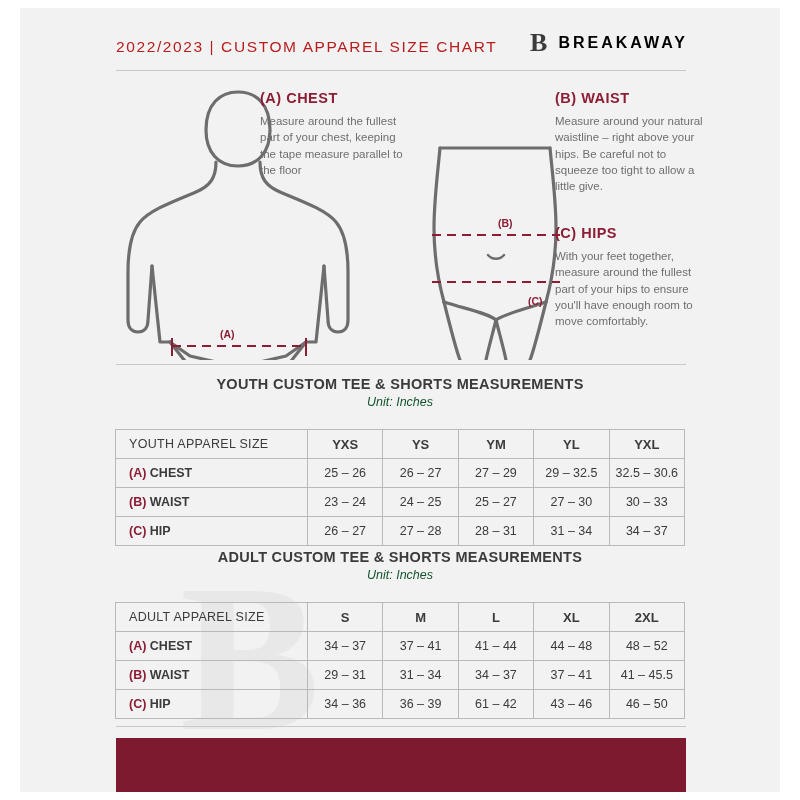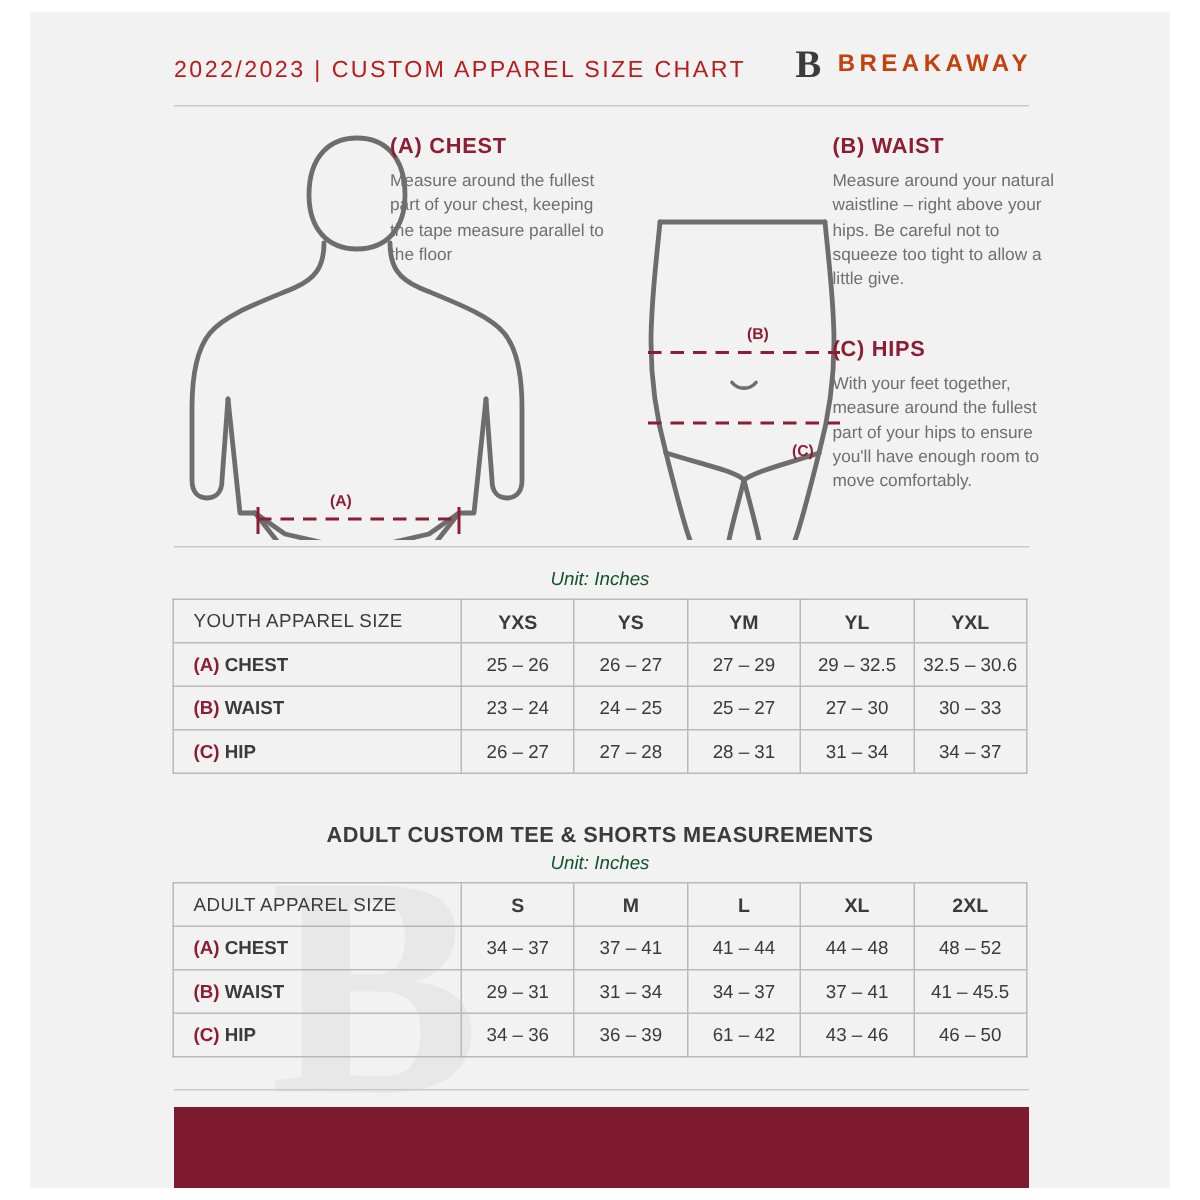--- a/index.html
+++ b/index.html
@@ -78,7 +78,7 @@
     font-size: 16px;
     font-weight: bold;
     letter-spacing: 3px;
-    color: #c2410c;
+    color: #000000;
   }
   .hrule {
     position: absolute;

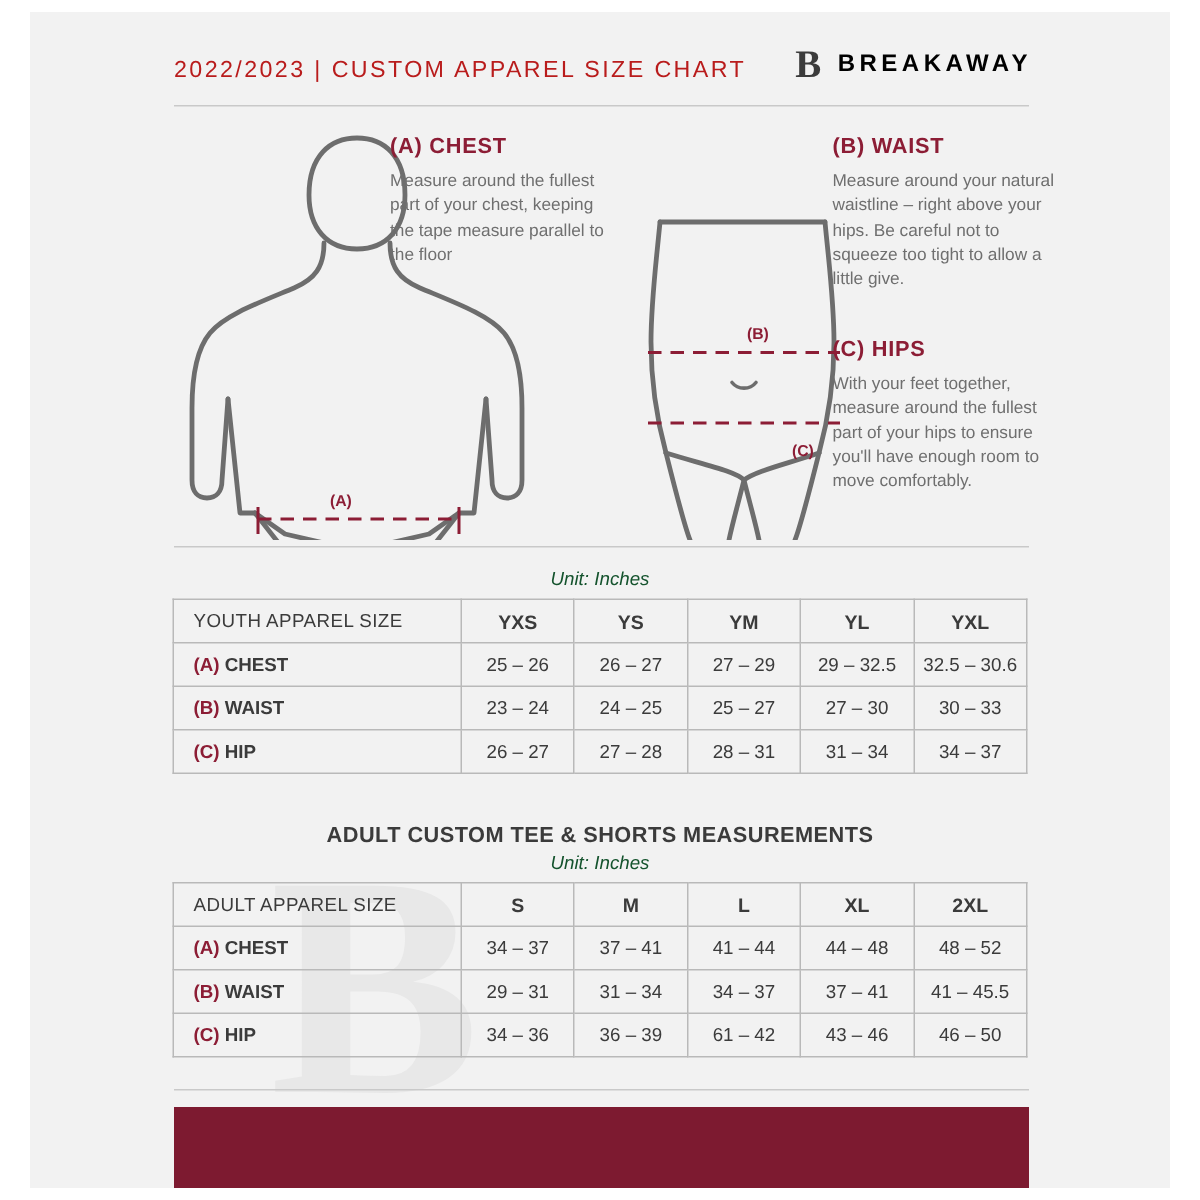--- a/index.html
+++ b/index.html
@@ -268,6 +268,7 @@
     <div class="hrule" style="top:356px;"></div>
 
     <div class="section" style="top:368px;">
+      <p class="sec-title">YOUTH CUSTOM TEE &amp; SHORTS MEASUREMENTS</p>
       <p class="sec-unit">Unit: Inches</p>
       <table class="size">
         <thead>

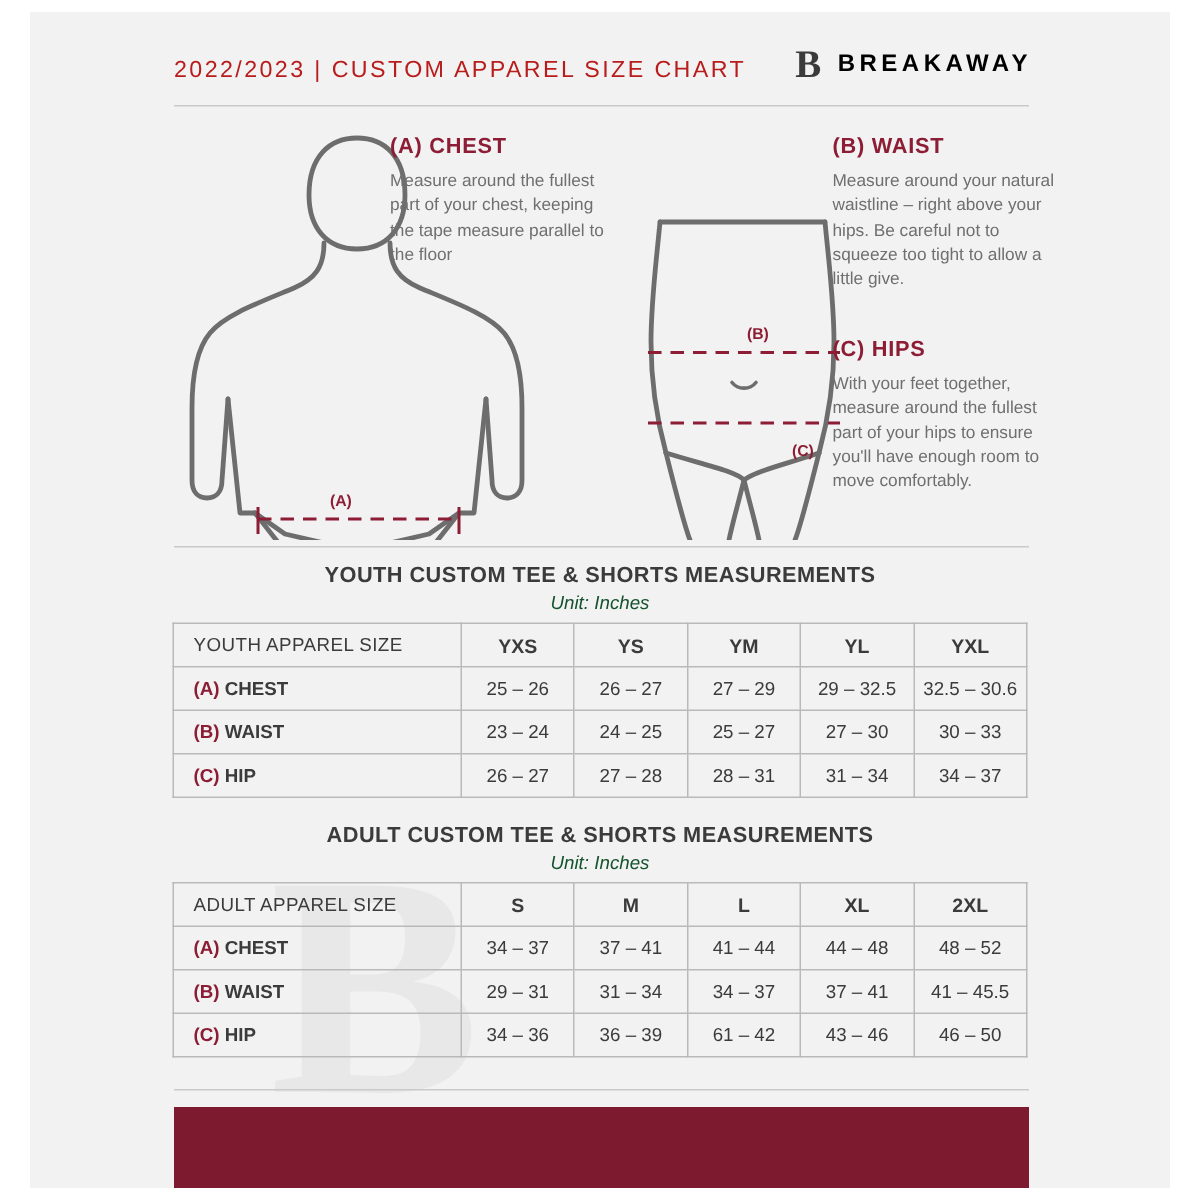--- a/index.html
+++ b/index.html
@@ -145,7 +145,7 @@
   }
   table.size {
     border-collapse: collapse;
-    margin: 6px auto 0 auto;
+    margin: 20px auto 0 auto;
     width: 570px;
     table-layout: fixed;
   }

